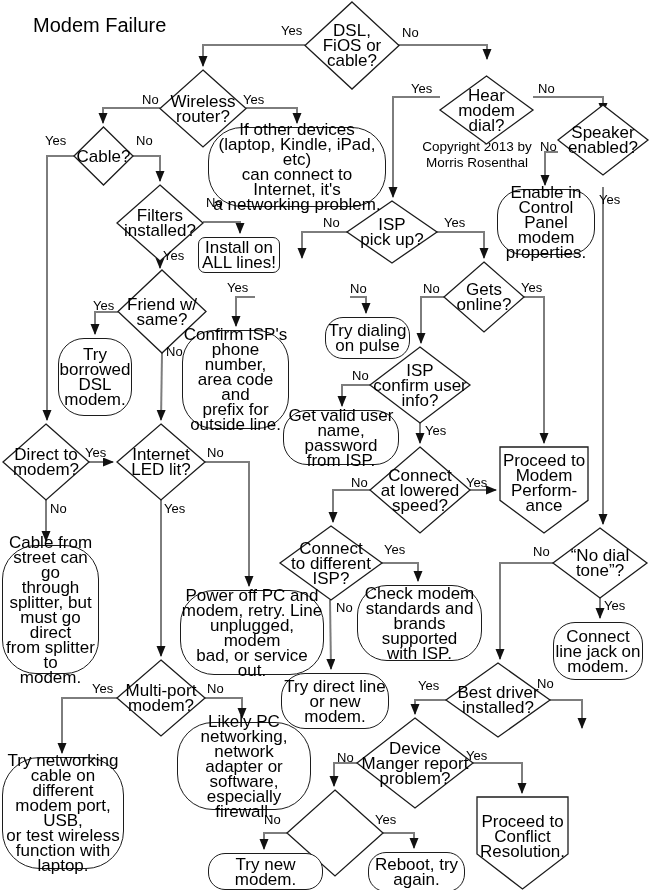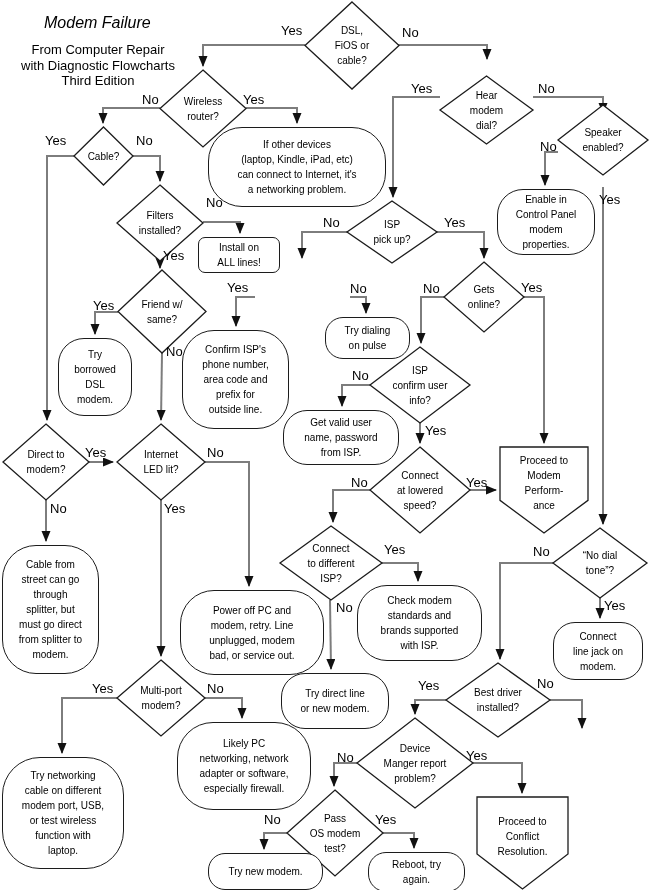--- a/index.html
+++ b/index.html
@@ -14,7 +14,7 @@
   .txt{position:relative;white-space:pre-line;text-align:center;font-size:10px;line-height:15px;}
   .pent .txt{padding-bottom:14px;}
   .lbl{position:absolute;font-size:13px;line-height:14px;}
-  .title{position:absolute;left:44px;top:14px;font-size:16px;font-style:italic;}
+  .title{position:absolute;left:33px;top:14px;font-size:20px;}
   .subtitle{position:absolute;left:8px;top:42px;width:180px;text-align:center;
             font-size:13px;line-height:15.5px;white-space:pre-line;}
   .copyright{position:absolute;left:406px;top:139px;width:142px;text-align:center;

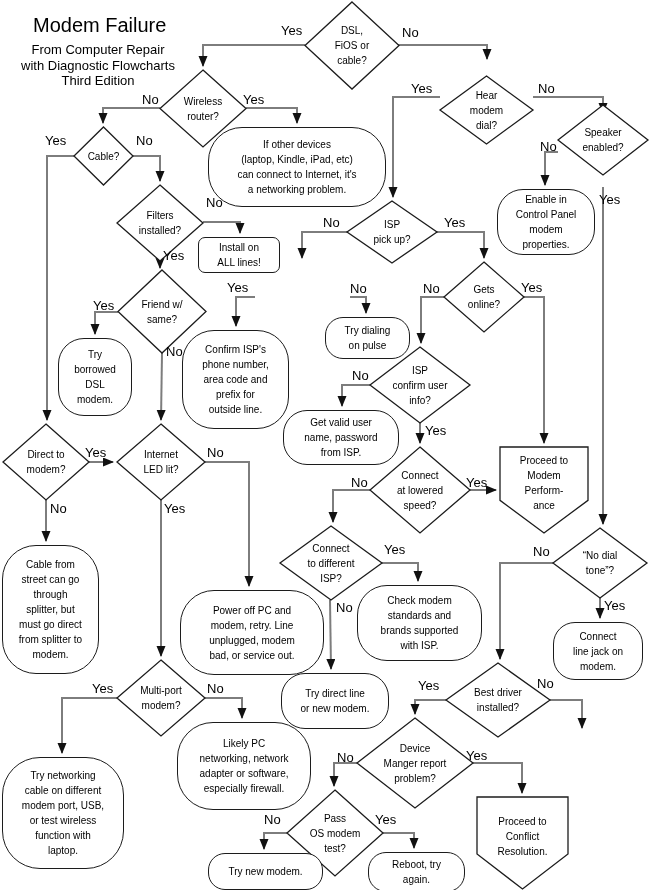--- a/index.html
+++ b/index.html
@@ -11,7 +11,7 @@
   .shape{position:absolute;left:0;top:0;width:100%;height:100%;overflow:visible;}
   .shape polygon{fill:#ffffff;stroke:#1c1c1c;stroke-width:1.3;vector-effect:non-scaling-stroke;}
   .bubble{background:#ffffff;border:1.4px solid #1c1c1c;border-radius:26px;}
-  .txt{position:relative;white-space:pre-line;text-align:center;font-size:10px;line-height:15px;}
+  .txt{position:relative;white-space:pre-line;text-align:center;font-size:17px;line-height:15px;}
   .pent .txt{padding-bottom:14px;}
   .lbl{position:absolute;font-size:13px;line-height:14px;}
   .title{position:absolute;left:33px;top:14px;font-size:20px;}

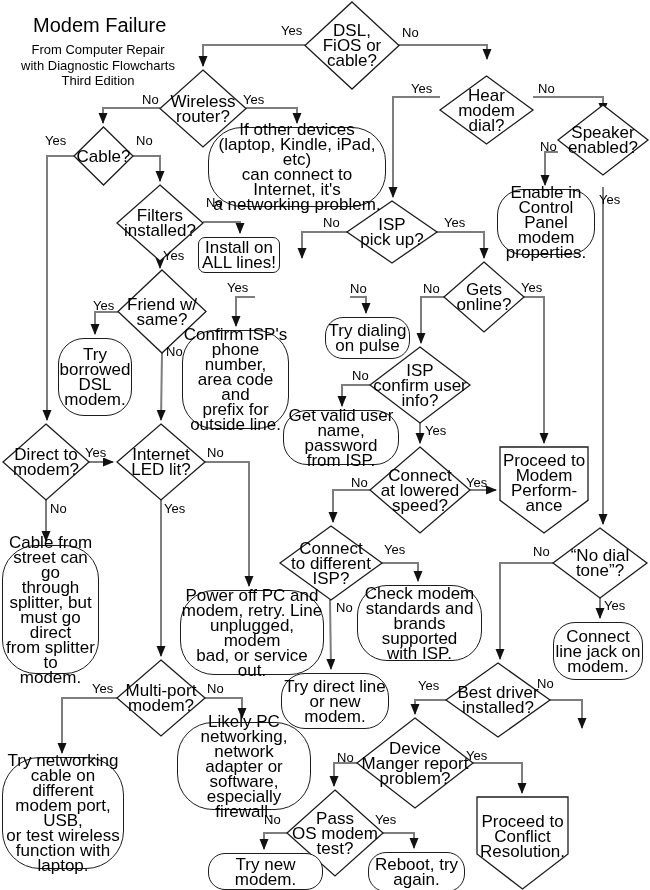--- a/index.html
+++ b/index.html
@@ -74,9 +74,6 @@
   </svg>
 
   <div class="title">Modem Failure</div>
-  <div class="subtitle">From Computer Repair
-with Diagnostic Flowcharts
-Third Edition</div>
 
   <div class="node" style="left:305px;top:2px;width:94px;height:87px">
     <svg class="shape" viewBox="0 0 100 100" preserveAspectRatio="none">

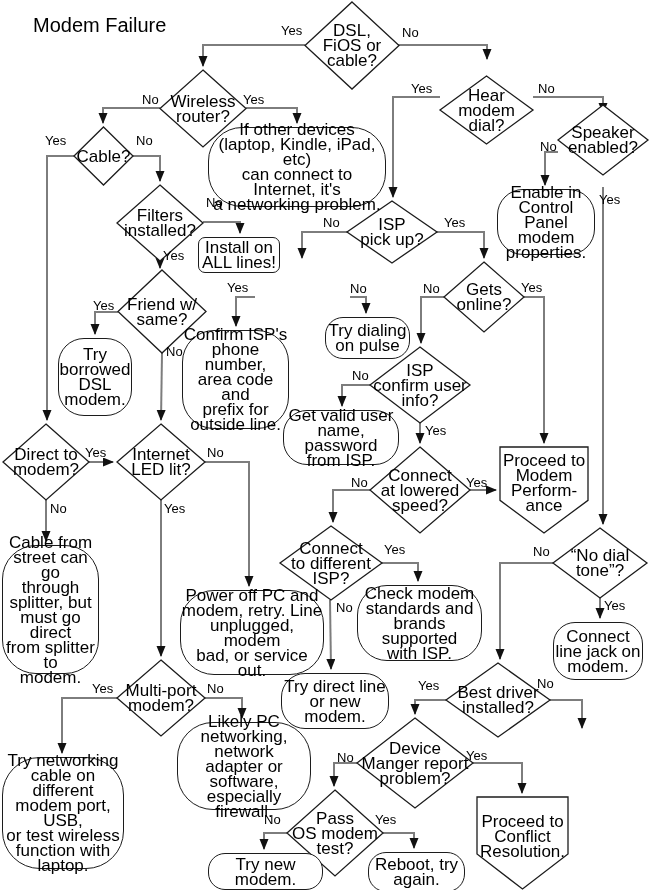--- a/index.html
+++ b/index.html
@@ -74,6 +74,8 @@
   </svg>
 
   <div class="title">Modem Failure</div>
+  <div class="copyright">Copyright 2013 by
+Morris Rosenthal</div>
 
   <div class="node" style="left:305px;top:2px;width:94px;height:87px">
     <svg class="shape" viewBox="0 0 100 100" preserveAspectRatio="none">

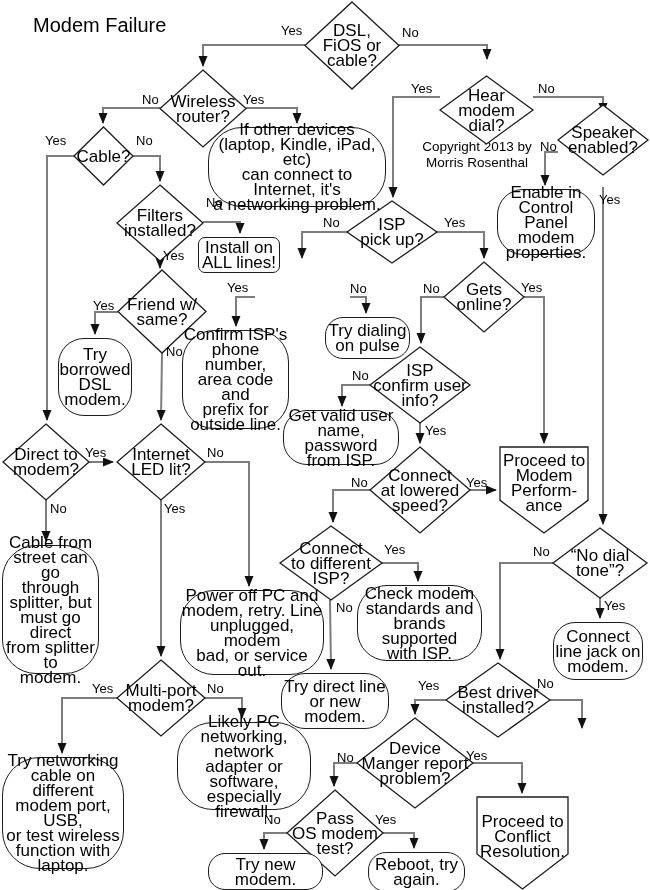--- a/index.html
+++ b/index.html
@@ -212,9 +212,6 @@
     <svg class="shape" viewBox="0 0 100 100" preserveAspectRatio="none">
         <polygon points="50,0 100,50 50,100 0,50"></polygon>
       </svg>
-    <div class="txt">Pass
-OS modem
-test?</div>
   </div>
 
   <div class="node bubble" style="left:208px;top:127px;width:176px;height:78px;border-radius:34px">

